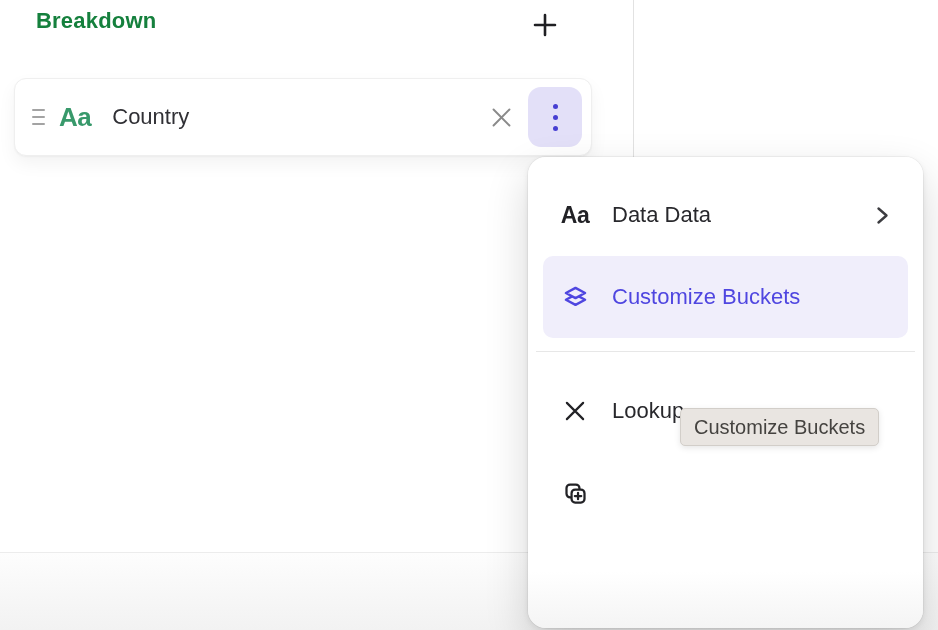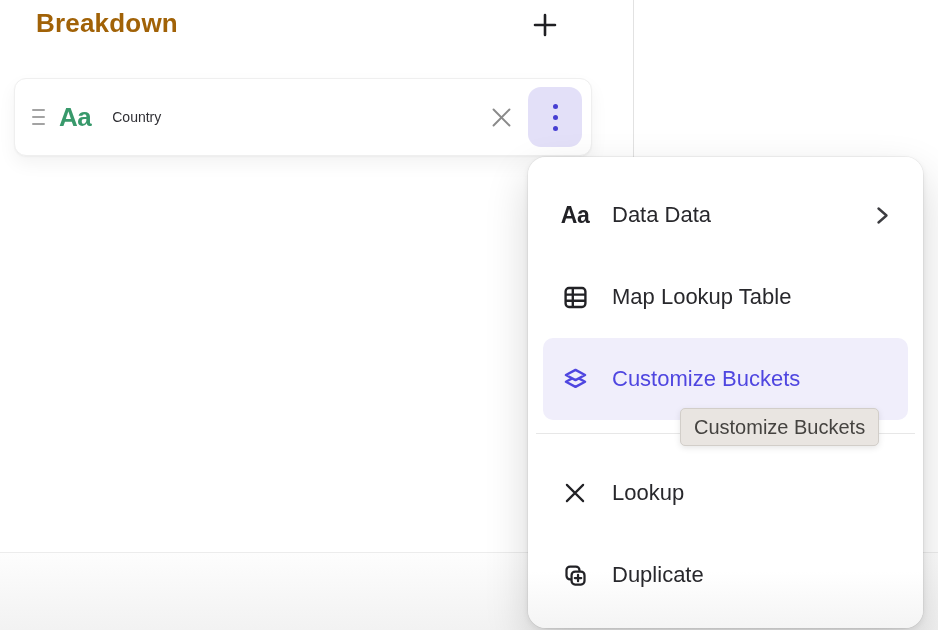--- a/index.html
+++ b/index.html
@@ -31,7 +31,7 @@
     position: absolute; left: 36px; top: 8px; right: 360px;
     display: flex; align-items: center; z-index: 2;
   }
-  .panel-title { font-size: 26px; font-weight: 700; color: #a16207; letter-spacing: 0.2px; }
+  .panel-title { font-size: 22px; font-weight: 700; color: #15803d; letter-spacing: 0.2px; }
   .add-btn {
     position: absolute; left: 528px; top: 8px; width: 34px; height: 34px;
     display: flex; align-items: center; justify-content: center;

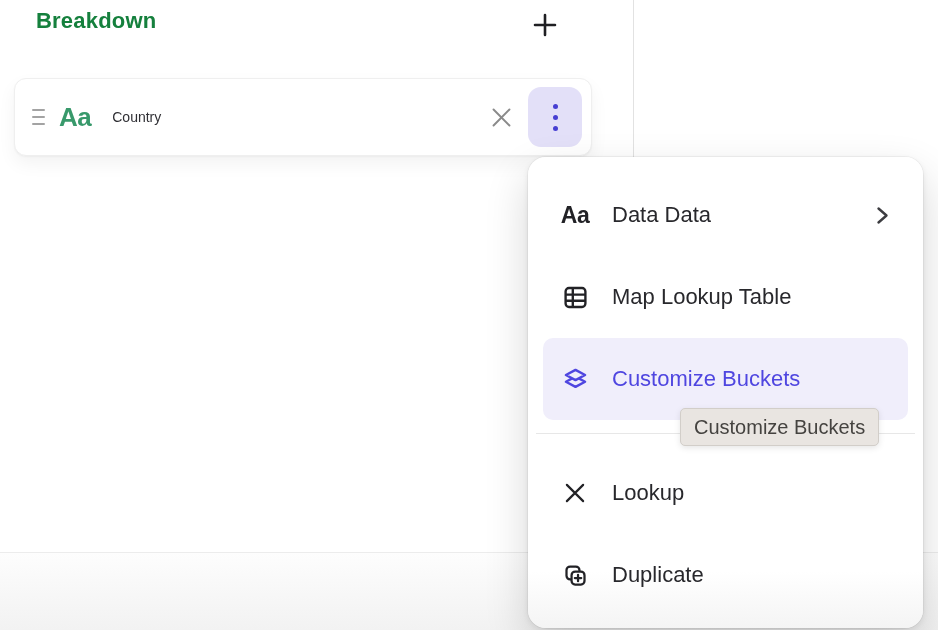--- a/index.html
+++ b/index.html
@@ -56,7 +56,7 @@
   .type-badge {
     margin-left: 14px; font-size: 26px; font-weight: 600; color: #38996b; letter-spacing: -0.5px;
   }
-  .field-name { margin-left: 21px; font-size: 14px; color: #303035; }
+  .field-name { margin-left: 21px; font-size: 22px; color: #303035; }
   .spacer { flex: 1; }
   .icon-btn {
     background: transparent; border: none; cursor: pointer;

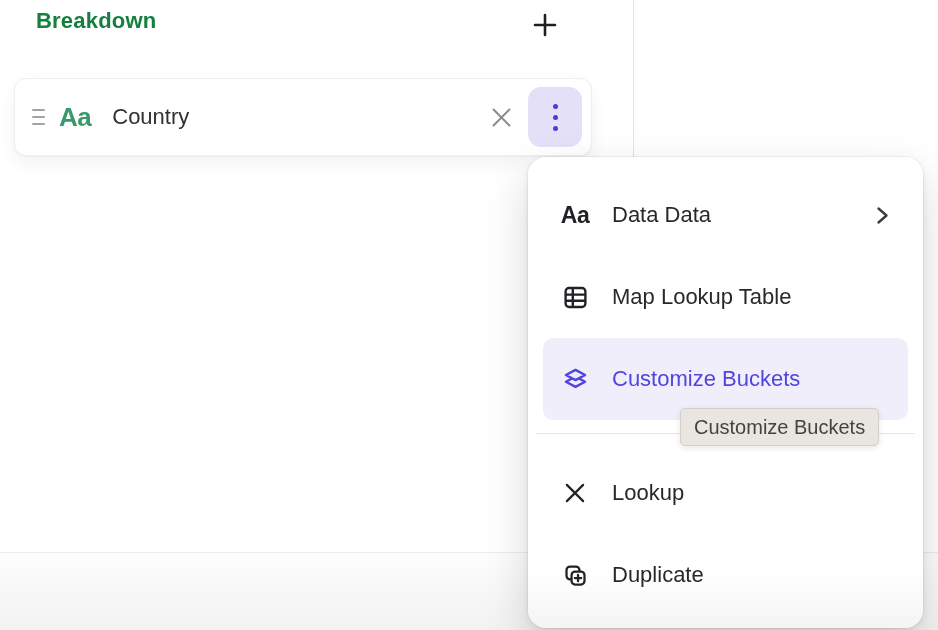--- a/index.html
+++ b/index.html
@@ -165,15 +165,6 @@
       </span>
     </div>
 
-    <div class="menu-item">
-      <span class="mi-icon">
-        <svg width="27" height="27" viewBox="0 0 24 24" fill="none">
-          <rect x="3.2" y="3.6" width="17.6" height="16.8" rx="3" stroke="#222226" stroke-width="2.1"></rect>
-          <path d="M3.2 9.4 H20.8 M3.2 14.9 H20.8 M9.6 3.6 V20.4" stroke="#222226" stroke-width="2.1"></path>
-        </svg>
-      </span>
-      <span class="mi-label">Map Lookup Table</span>
-    </div>
 
     <div class="menu-item active">
       <span class="mi-icon">

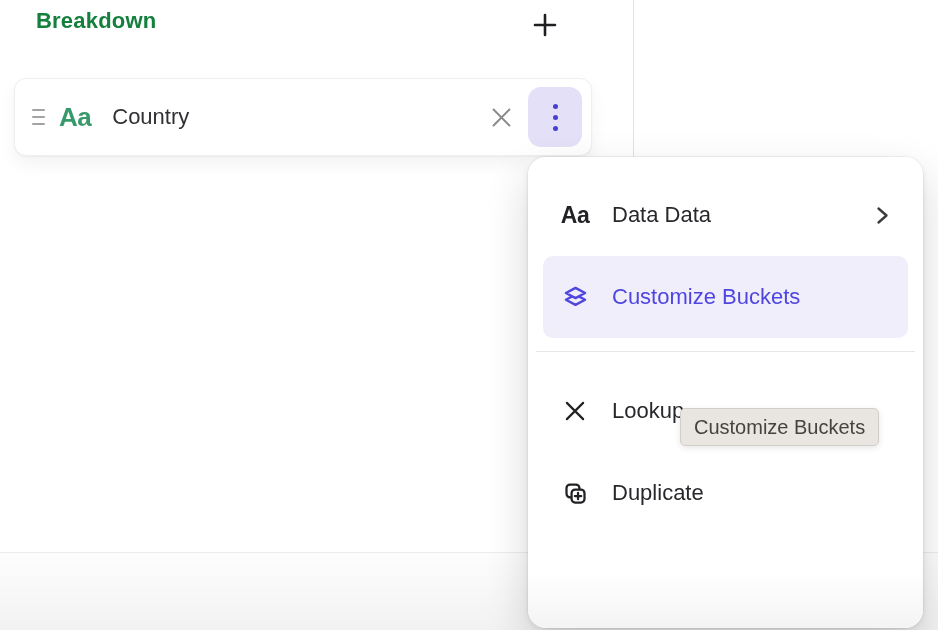--- a/index.html
+++ b/index.html
@@ -195,7 +195,6 @@
           <path d="M14.25 11.4 V17.1 M11.4 14.25 H17.1" stroke="#222226" stroke-width="2" stroke-linecap="round"></path>
         </svg>
       </span>
-      <span class="mi-label">Duplicate</span>
     </div>
 
   </div>

